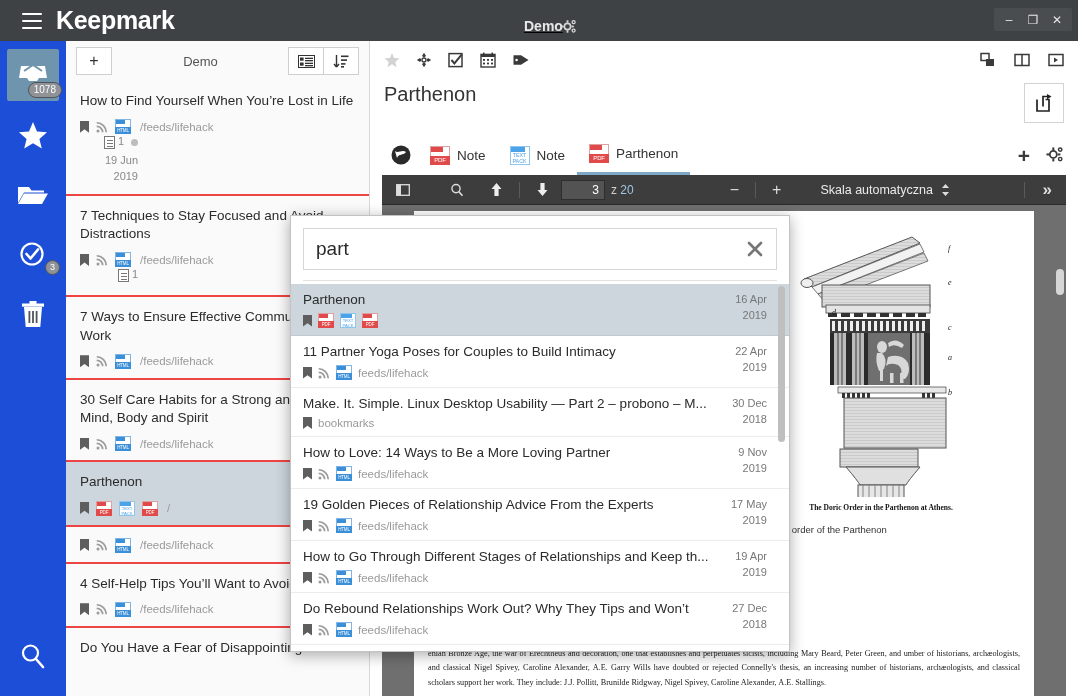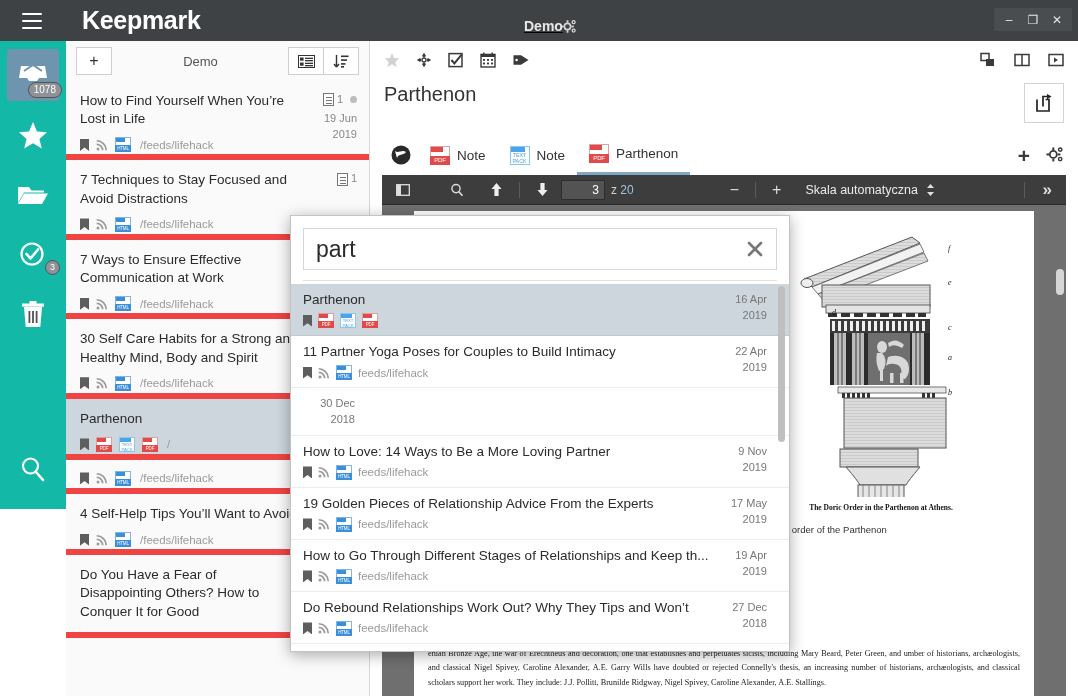--- a/index.html
+++ b/index.html
@@ -31,7 +31,6 @@
   .brand {
     color: #fff; font-size: 25px; font-weight: bold; letter-spacing: -0.3px;
     line-height: 1;
-    margin-left: 26px;
   }
   .tabstrip {
     position: absolute; left: 482px; top: 0; height: 52px;

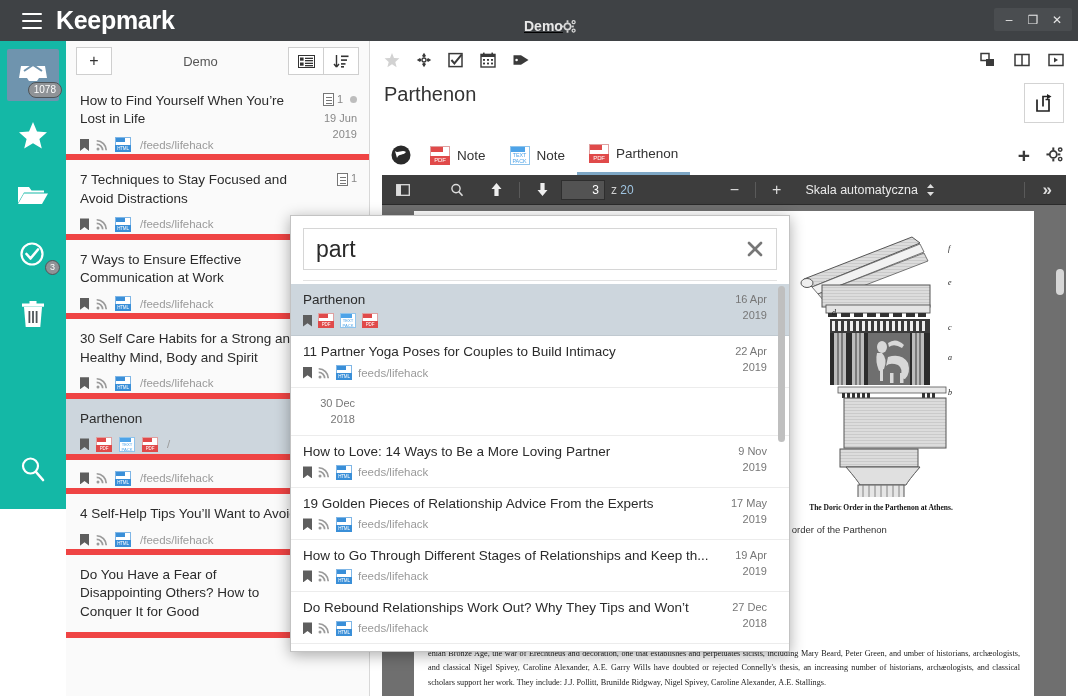--- a/index.html
+++ b/index.html
@@ -56,8 +56,8 @@
 
   
   .rail {
-    position: absolute; left: 0; top: 41px; width: 66px; height: 468px;
-    background: #14b8a6;
+    position: absolute; left: 0; top: 41px; width: 66px; height: 655px;
+    background: #1d4ed8;
     display: flex; flex-direction: column; align-items: center;
   }
   .rail-item {

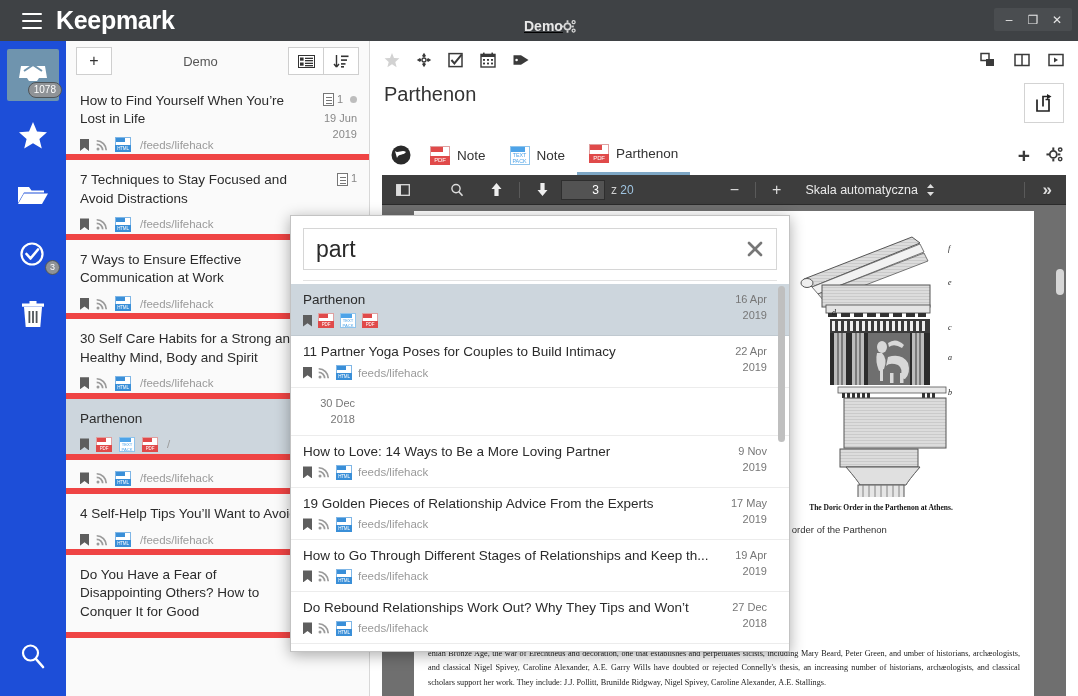--- a/index.html
+++ b/index.html
@@ -108,8 +108,8 @@
 
   .list-items { height: 575px; overflow: hidden; }
   .li {
-    border-bottom: 6px solid #ef4444; padding: 11px 12px 2px 14px;
-    display: flex; cursor: pointer; background: #fafafa;
+    border-bottom: 2px solid #ef4444; padding: 11px 12px 9px 14px;
+    display: flex; cursor: pointer; background: #fafafa; flex-direction: column;
   }
   .li.selected { background: #cdd6dd; }
   .li-main { flex: 1; min-width: 0; }

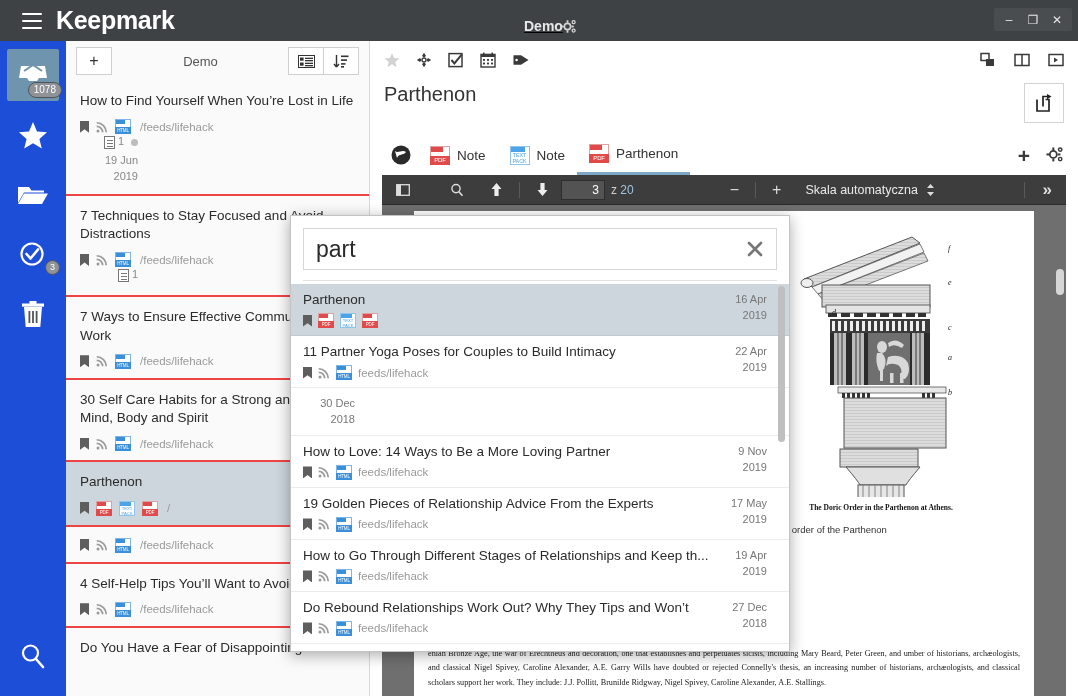--- a/index.html
+++ b/index.html
@@ -785,7 +785,7 @@
         <span class="pdfbtn" style="margin-left:84px;font-size:16px">−</span>
         <span class="pdf-sep"></span>
         <span class="pdfbtn" style="font-size:16px">+</span>
-        <span class="zoomsel" style="margin-left:12px">
+        <span class="zoomsel" style="margin-left:27px">
           <span>Skala automatyczna</span>
           <svg width="9" height="14" viewBox="0 0 9 14">
             <path d="M4.5 1 L8 5 L1 5 Z M4.5 13 L8 9 L1 9 Z" fill="#ddd"></path>

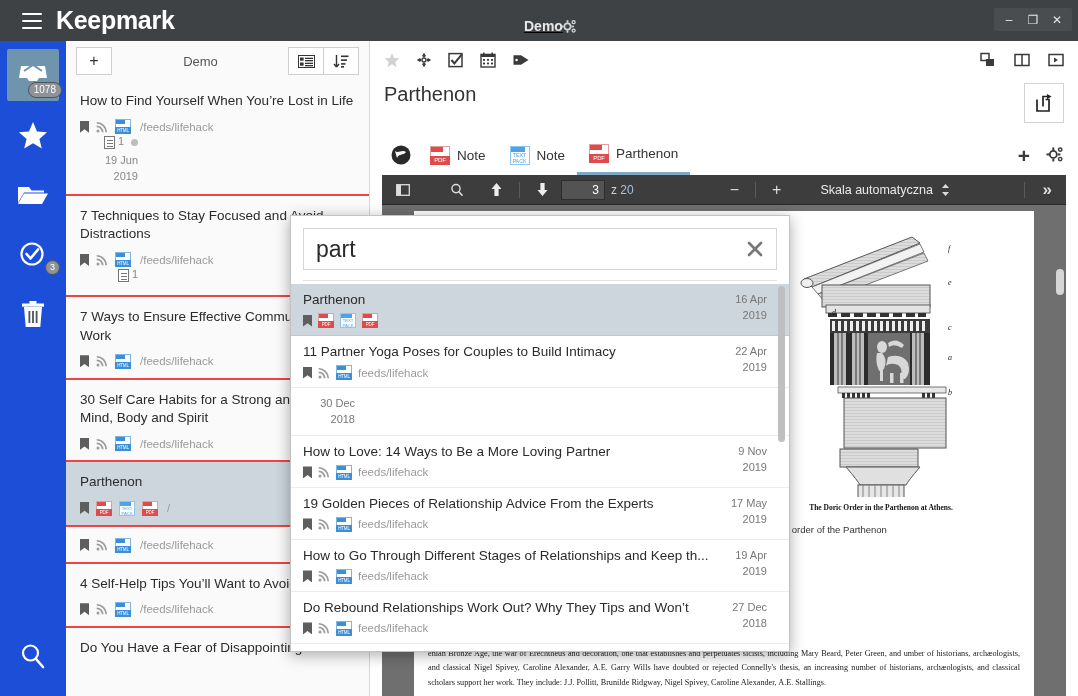--- a/index.html
+++ b/index.html
@@ -266,7 +266,7 @@
     padding: 0 12px; background: #fff;
   }
   .ov-searchbox input {
-    flex: 1; border: 0; outline: none; font-size: 23px; color: #2a2a2a;
+    flex: 1; border: 0; outline: none; font-size: 19px; color: #2a2a2a;
     font-family: "Liberation Sans", sans-serif; background: transparent;
   }
   .ov-clear { cursor: pointer; font-size: 18px; color: #777; padding-left: 8px; }

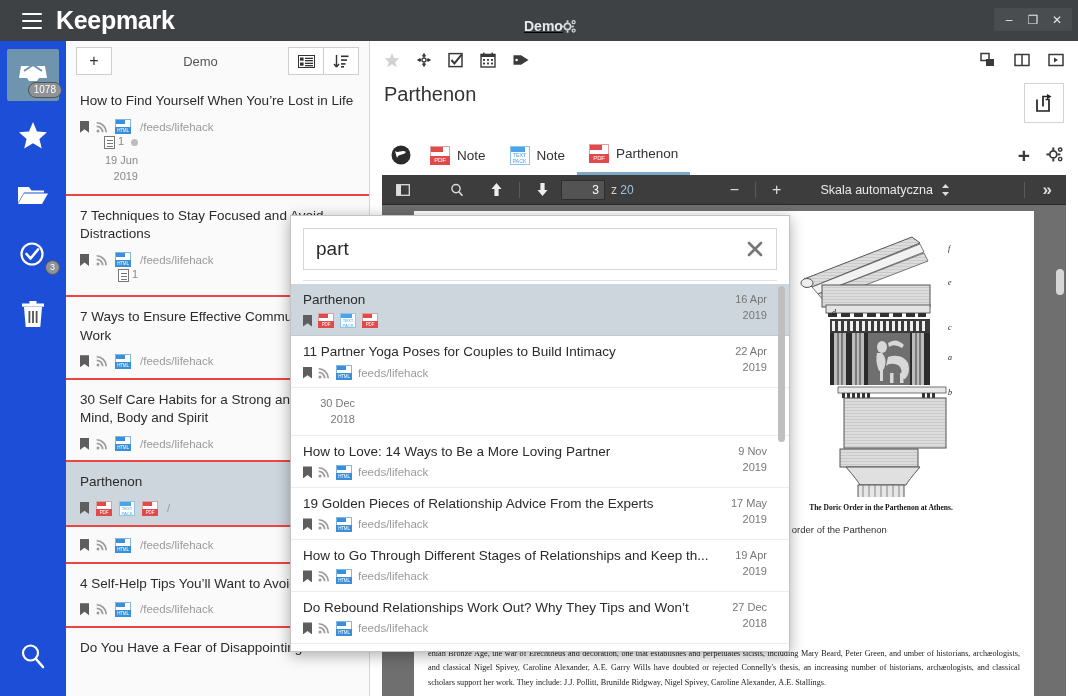--- a/index.html
+++ b/index.html
@@ -1005,6 +1005,13 @@
             </div>
           </div>
           <div class="ov-row">
+            <div class="ov-main">
+              <div class="ov-title">Make. It. Simple. Linux Desktop Usability — Part 2 – probono – M...</div>
+              <div class="ov-meta">
+                <span class="ic bookmark-ic"></span>
+                <span class="ov-feed">bookmarks</span>
+              </div>
+            </div>
             <div class="ov-date">
               <div>30 Dec</div>
               <div>2018</div>

